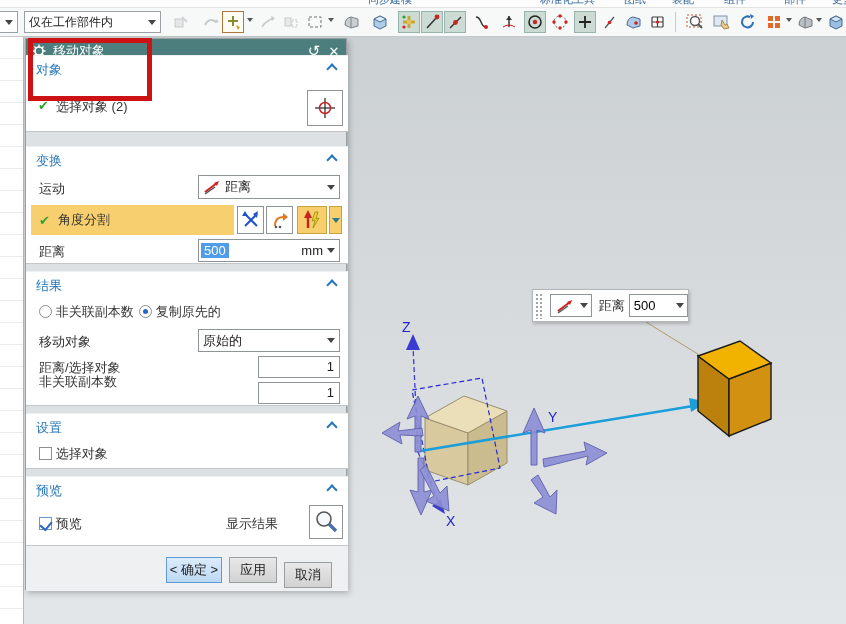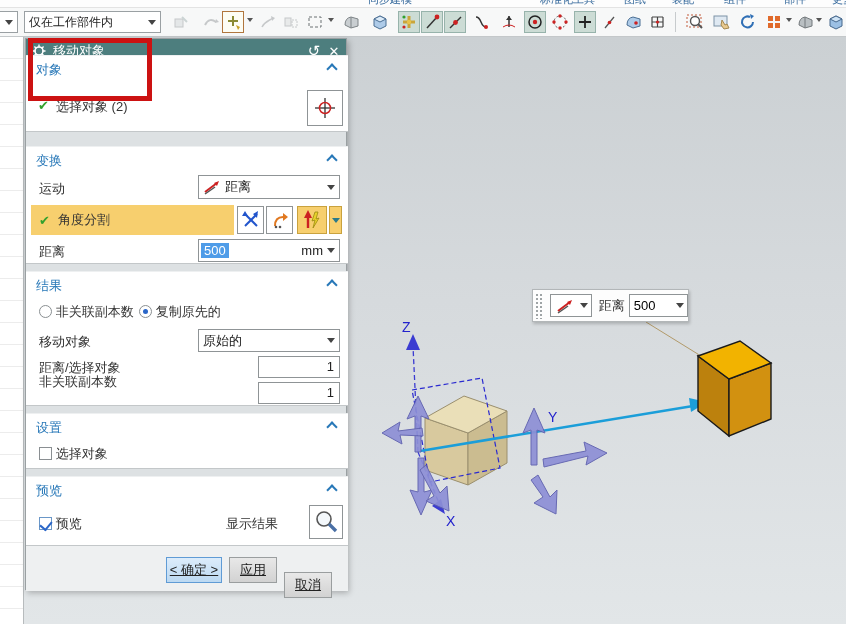--- a/index.html
+++ b/index.html
@@ -46,7 +46,7 @@
   .cbx { width:13px; height:13px; border:1px solid #8a8f92; background:#fff; display:inline-block; vertical-align:-2px; position:relative; }
   .cbx.checked { border-color:#6a97c8; }
   .cbx.checked::after { content:""; position:absolute; left:2px; top:1px; width:6px; height:9px; border-right:2px solid #2a66c8; border-bottom:2px solid #2a66c8; transform:rotate(40deg); }
-  .btn { position:absolute; height:26px; border:1px solid #9a9e9f; background:linear-gradient(#e8e8e8,#d2d2d2); font-size:13px; color:#222; text-align:center; line-height:24px;text-decoration:underline; }
+  .btn { position:absolute; height:26px; border:1px solid #9a9e9f; background:linear-gradient(#e8e8e8,#d2d2d2); font-size:13px; color:#222; text-align:center; line-height:24px; }
   .btn.primary { background:linear-gradient(#dcecfb,#bcd9f2); border-color:#5f9bd5; }
   .sel-text { background:#4f9ce8; color:#fff; padding:0 3px; }
   .sq-btn { position:absolute; background:#fff; border:1px solid #8f9496; display:flex; align-items:center; justify-content:center; }

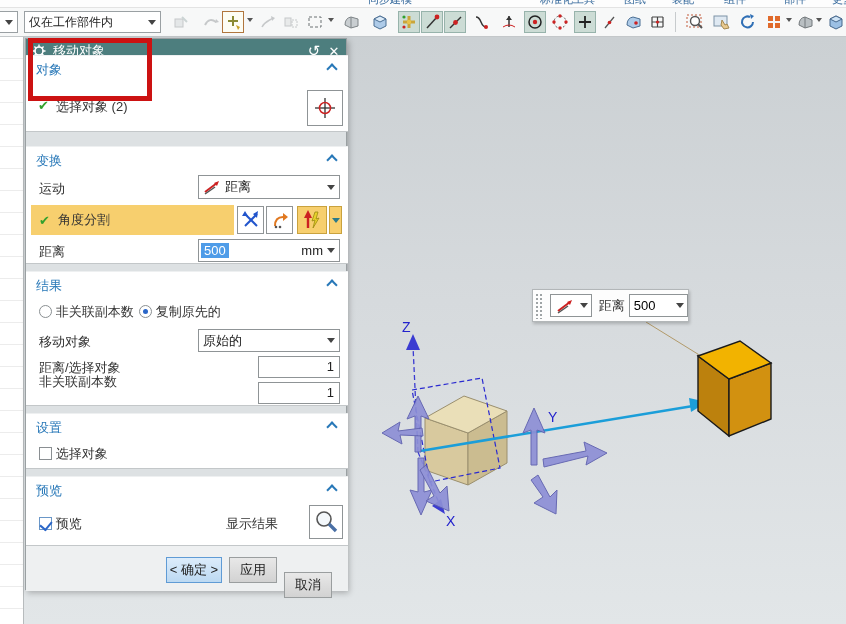--- a/index.html
+++ b/index.html
@@ -437,7 +437,7 @@
     <div class="abs" style="left:0;top:507px;width:322px;height:45px;background:#eef0f1">
       <div class="btn primary" style="left:140px;top:11px;width:56px">&lt; 确定 &gt;</div>
       <div class="btn" style="left:203px;top:11px;width:48px">应用</div>
-      <div class="btn" style="left:258px;top:26px;width:48px">取消</div>
+      <div class="btn" style="left:258px;top:16px;width:48px">取消</div>
     </div>
   </div>
 

